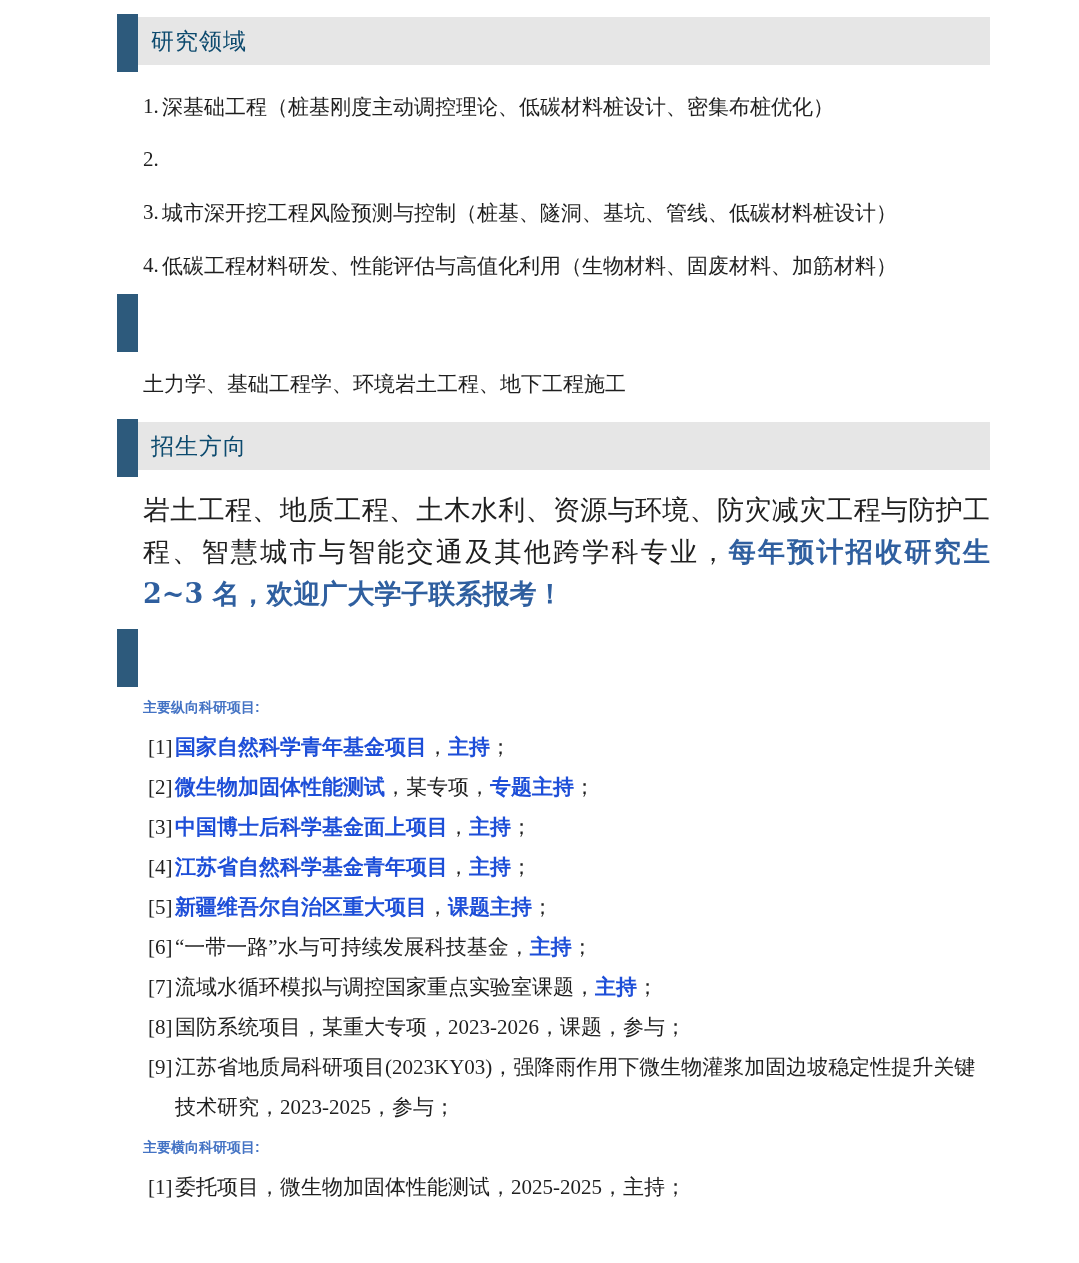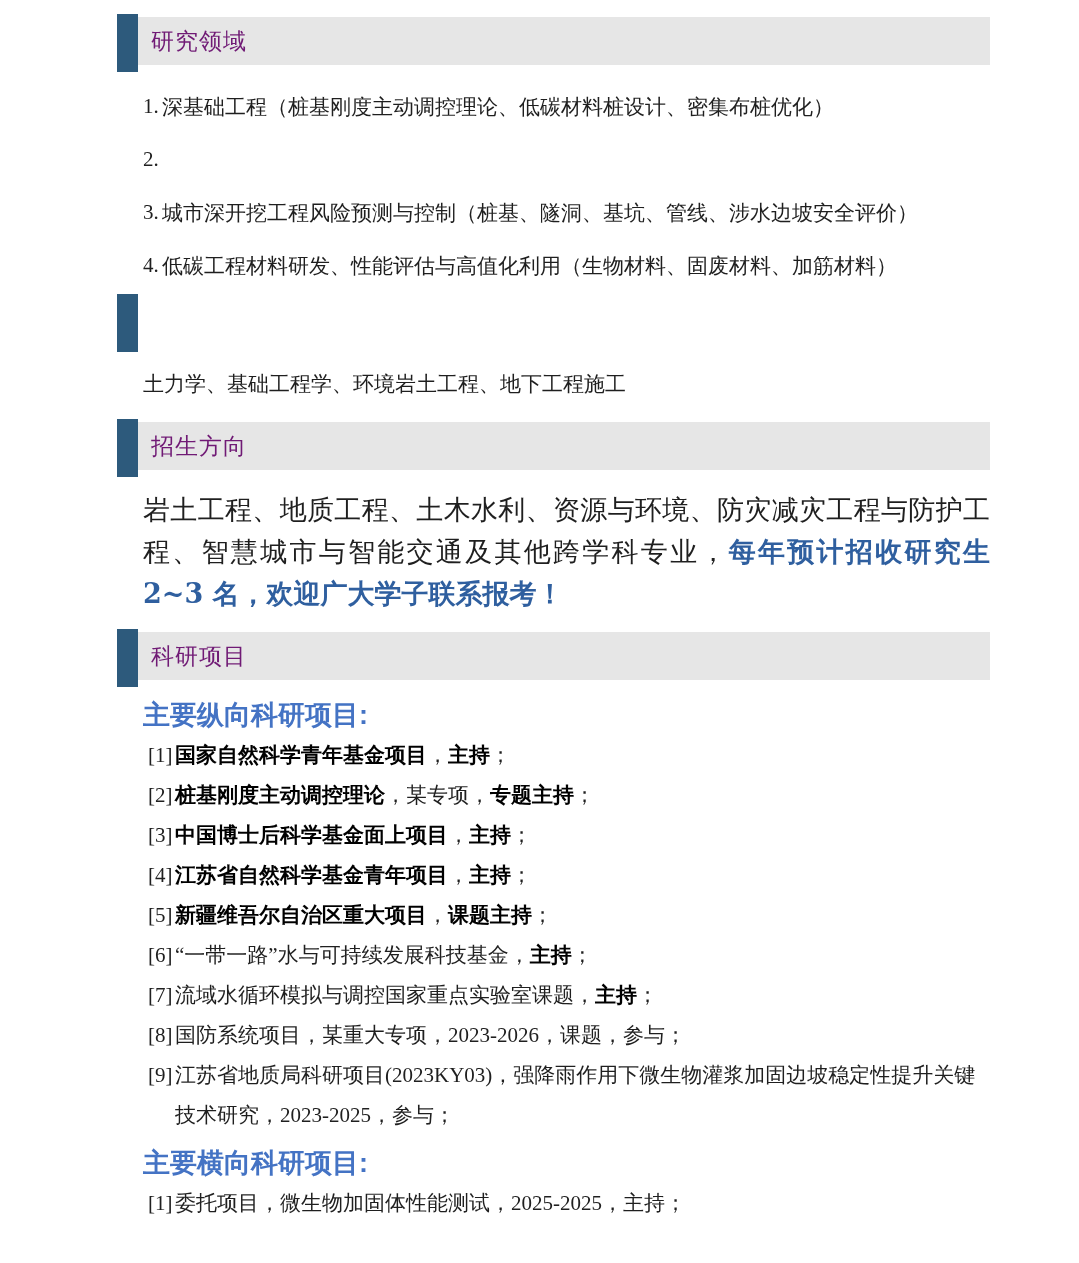--- a/index.html
+++ b/index.html
@@ -47,7 +47,7 @@
     font-family: "Liberation Sans", sans-serif;
     font-weight: 400;
     font-size: 23px;
-    color: #701a75;
+    color: #0c4a6e;
     letter-spacing: 1px;
   }
   

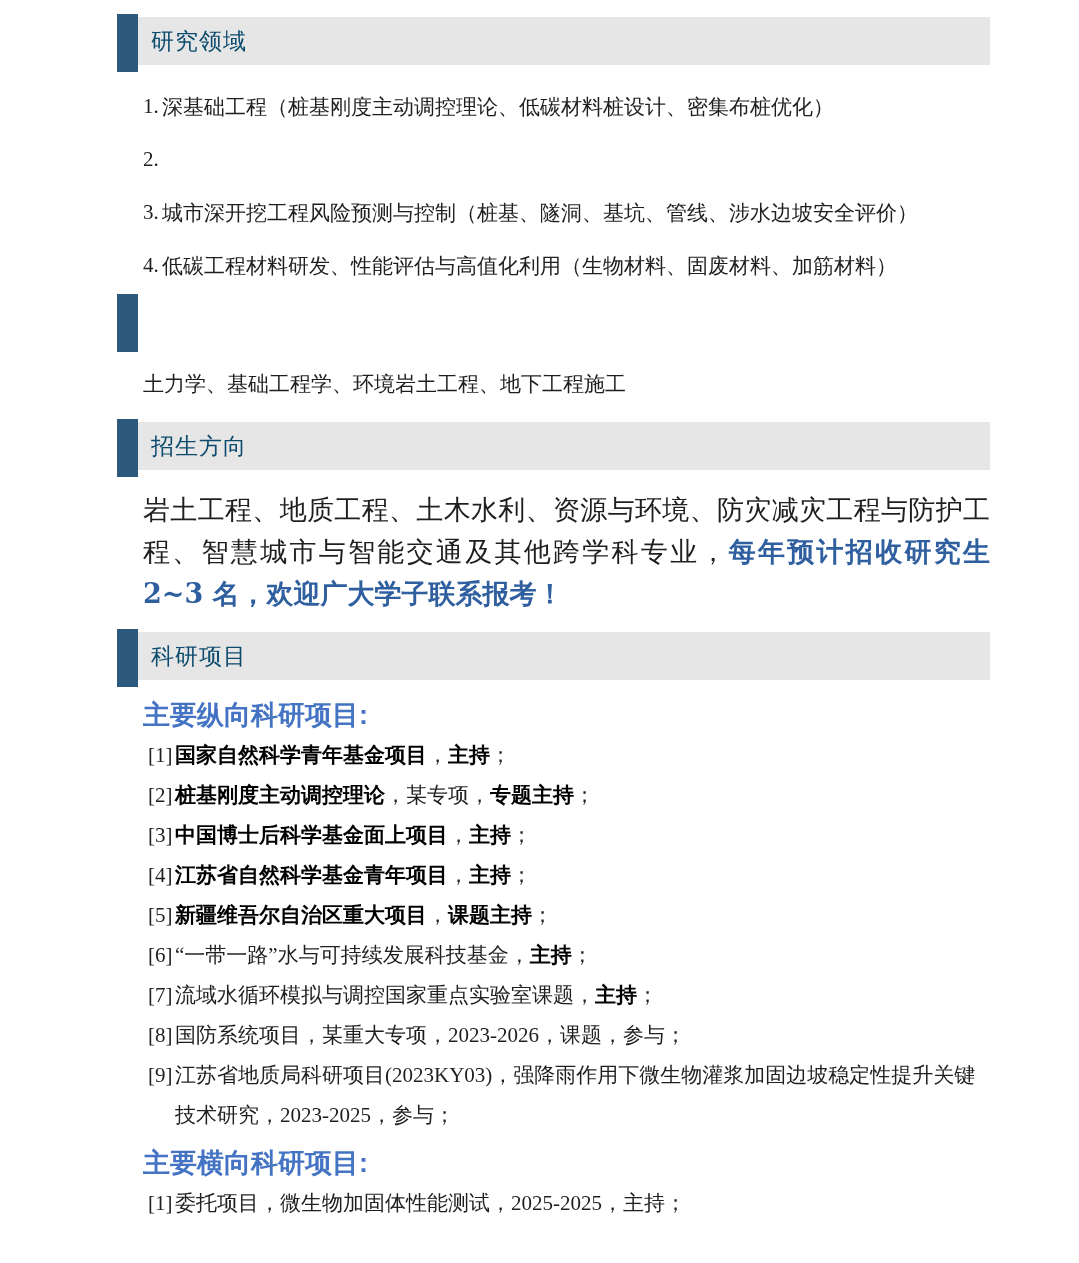--- a/index.html
+++ b/index.html
@@ -130,7 +130,7 @@
 
       <div class="ra-item">
         <span class="ra-num">3.</span>
-        <span class="ra-text">城市深开挖工程风险预测与控制（桩基、隧洞、基坑、管线、涉水边坡安全评价）</span>
+        <span class="ra-text">城市深开挖工程风险预测与控制（桩基、隧洞、基坑、管线、低碳材料桩设计）</span>
       </div>
 
       <div class="ra-item">

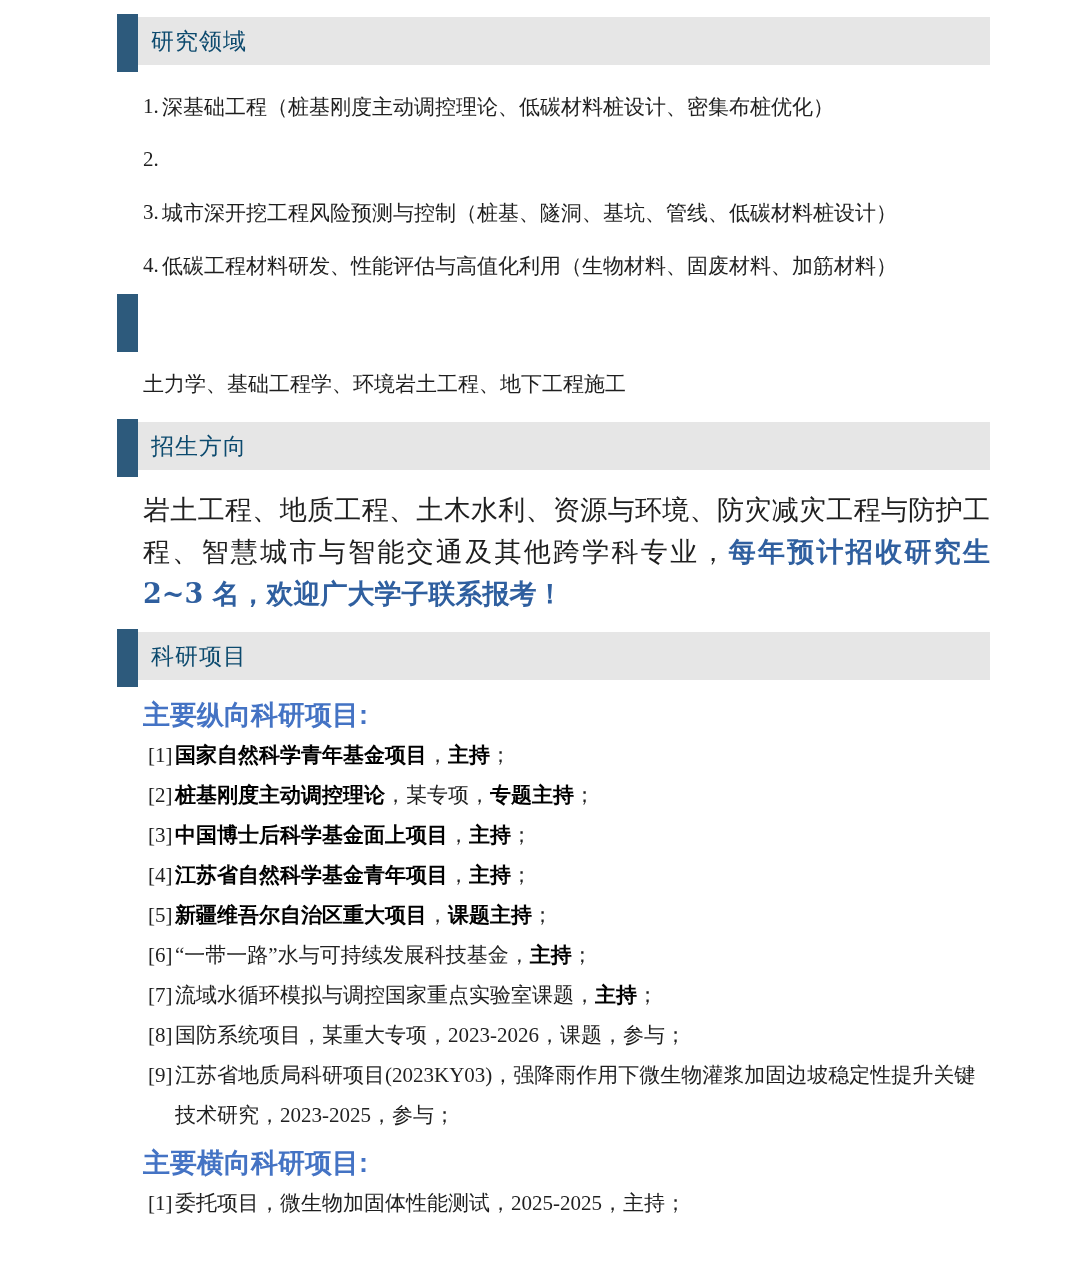--- a/index.html
+++ b/index.html
@@ -156,9 +156,6 @@
 
   <div class="section-header">
     <span class="accent-square"></span>
-    <div class="header-bar">
-      <h2 class="section-title">科研项目</h2>
-    </div>
   </div>
 
   <div class="projects-block">

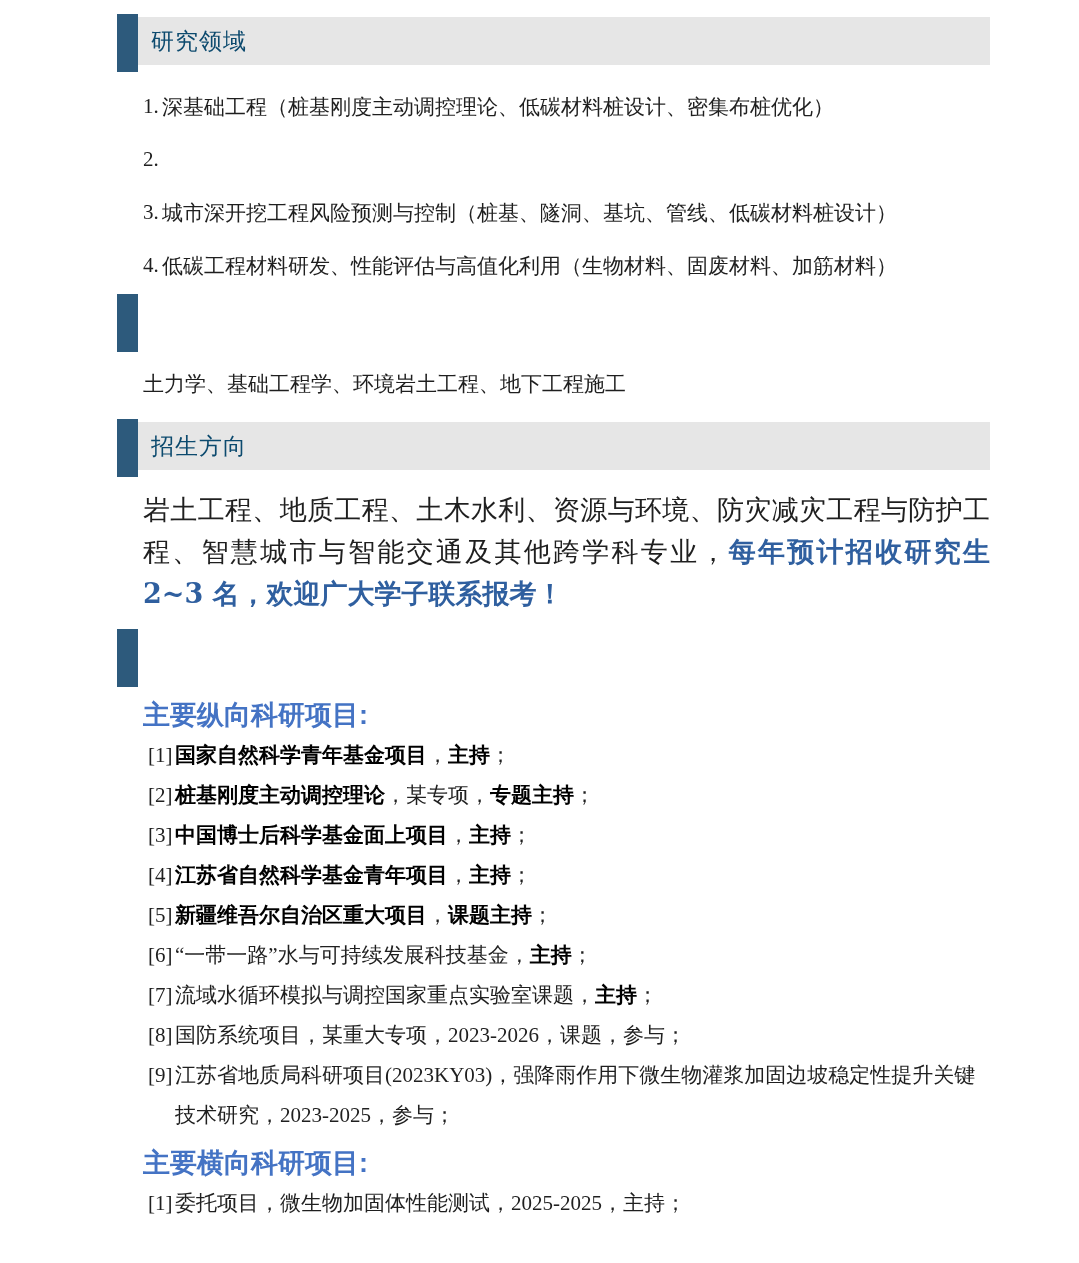--- a/index.html
+++ b/index.html
@@ -82,8 +82,8 @@
   
   .projects-block { margin-left: 26px; }
   .proj-heading {
-    margin: 8px 0 0;
-    font-size: 27px;
+    margin: 0 0 0;
+    font-size: 14px;
     line-height: 40px;
     font-weight: 700;
     color: var(--heading-blue);

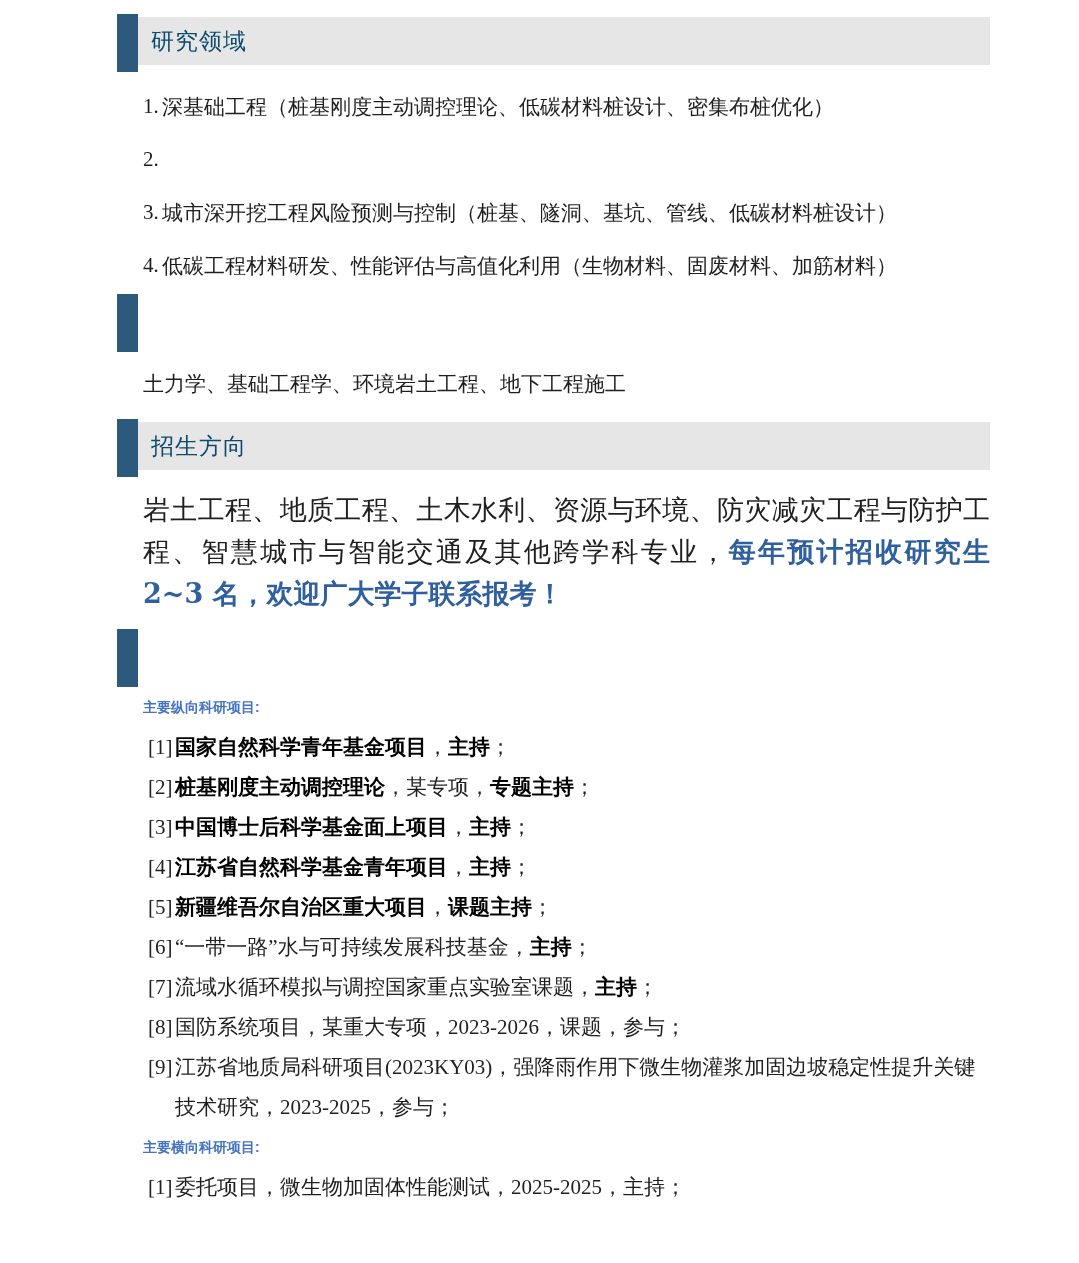--- a/index.html
+++ b/index.html
@@ -103,7 +103,7 @@
     font-family: "Liberation Serif", serif;
   }
   .proj-text { flex: 1; }
-  .seg-bold { font-weight: 700; color: #000000; }
+  .seg-bold { font-weight: 700; color: #1d4ed8; }
 </style>
 </head>
 <body>

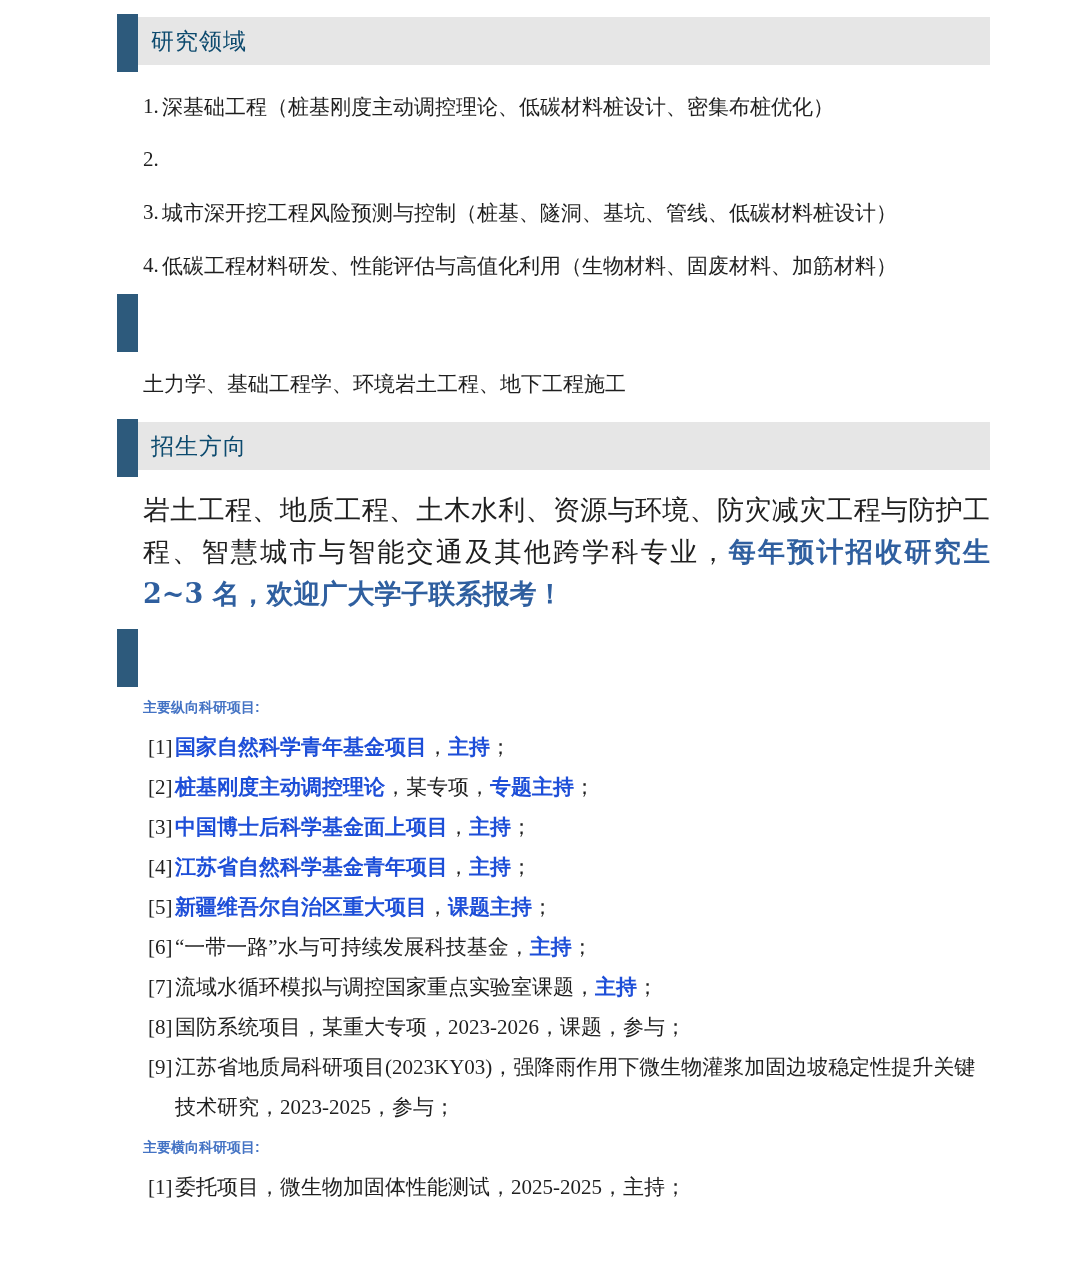--- a/index.html
+++ b/index.html
@@ -171,7 +171,7 @@
 
         <div class="proj-item">
           <span class="proj-num">[2]</span>
-          <span class="proj-text"><span class="seg-bold">桩基刚度主动调控理论</span><span>，某专项，</span><span class="seg-bold">专题主持</span><span>；</span></span>
+          <span class="proj-text"><span class="seg-bold">微生物加固体性能测试</span><span>，某专项，</span><span class="seg-bold">专题主持</span><span>；</span></span>
         </div>
 
         <div class="proj-item">

